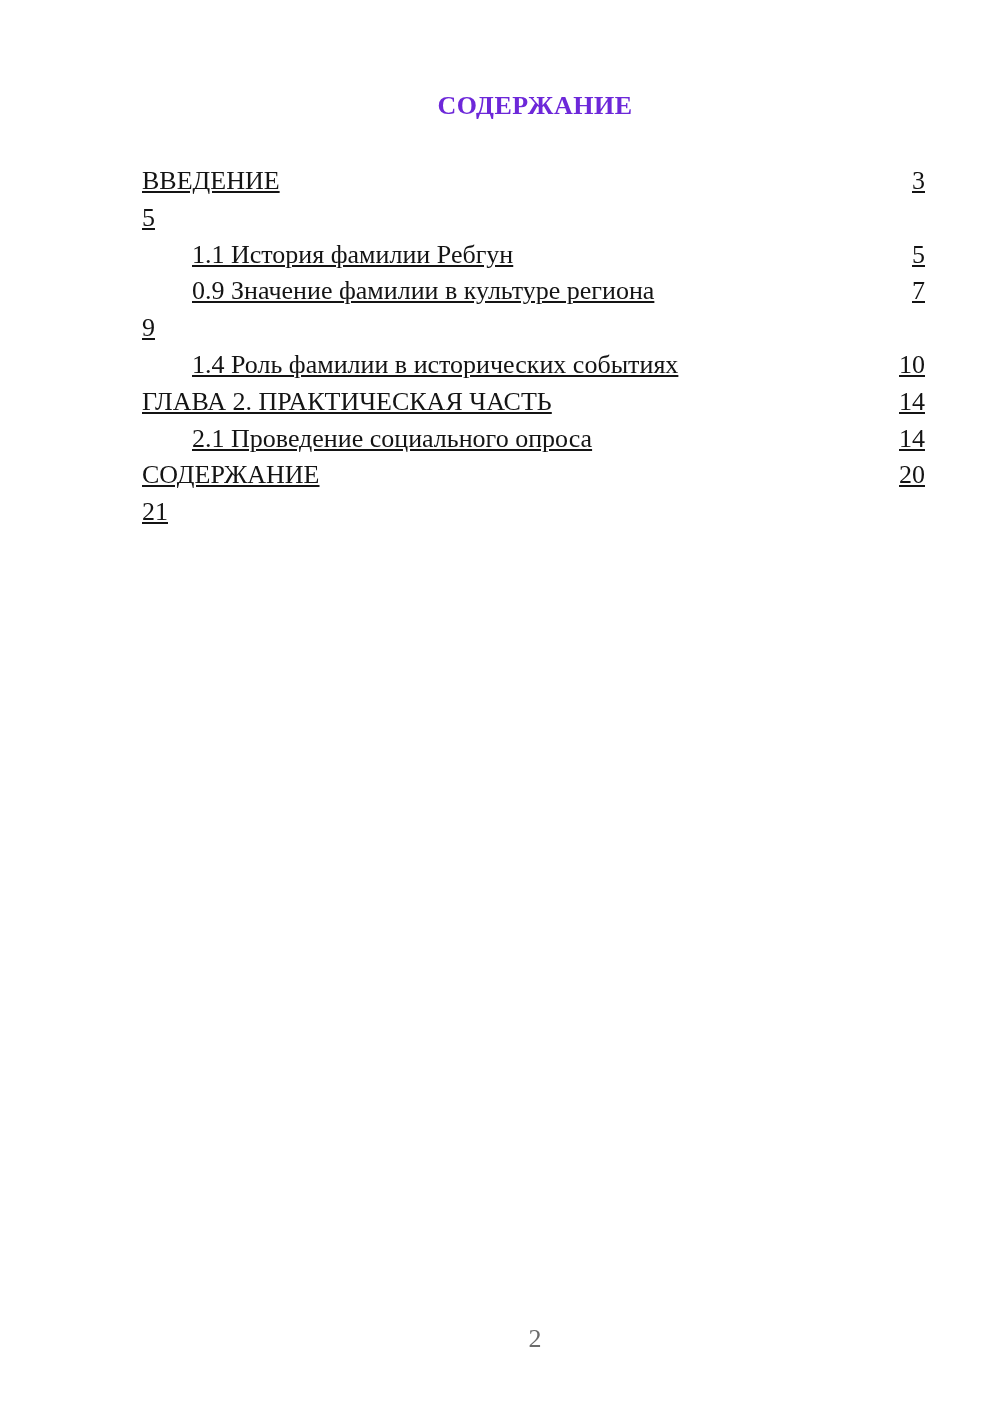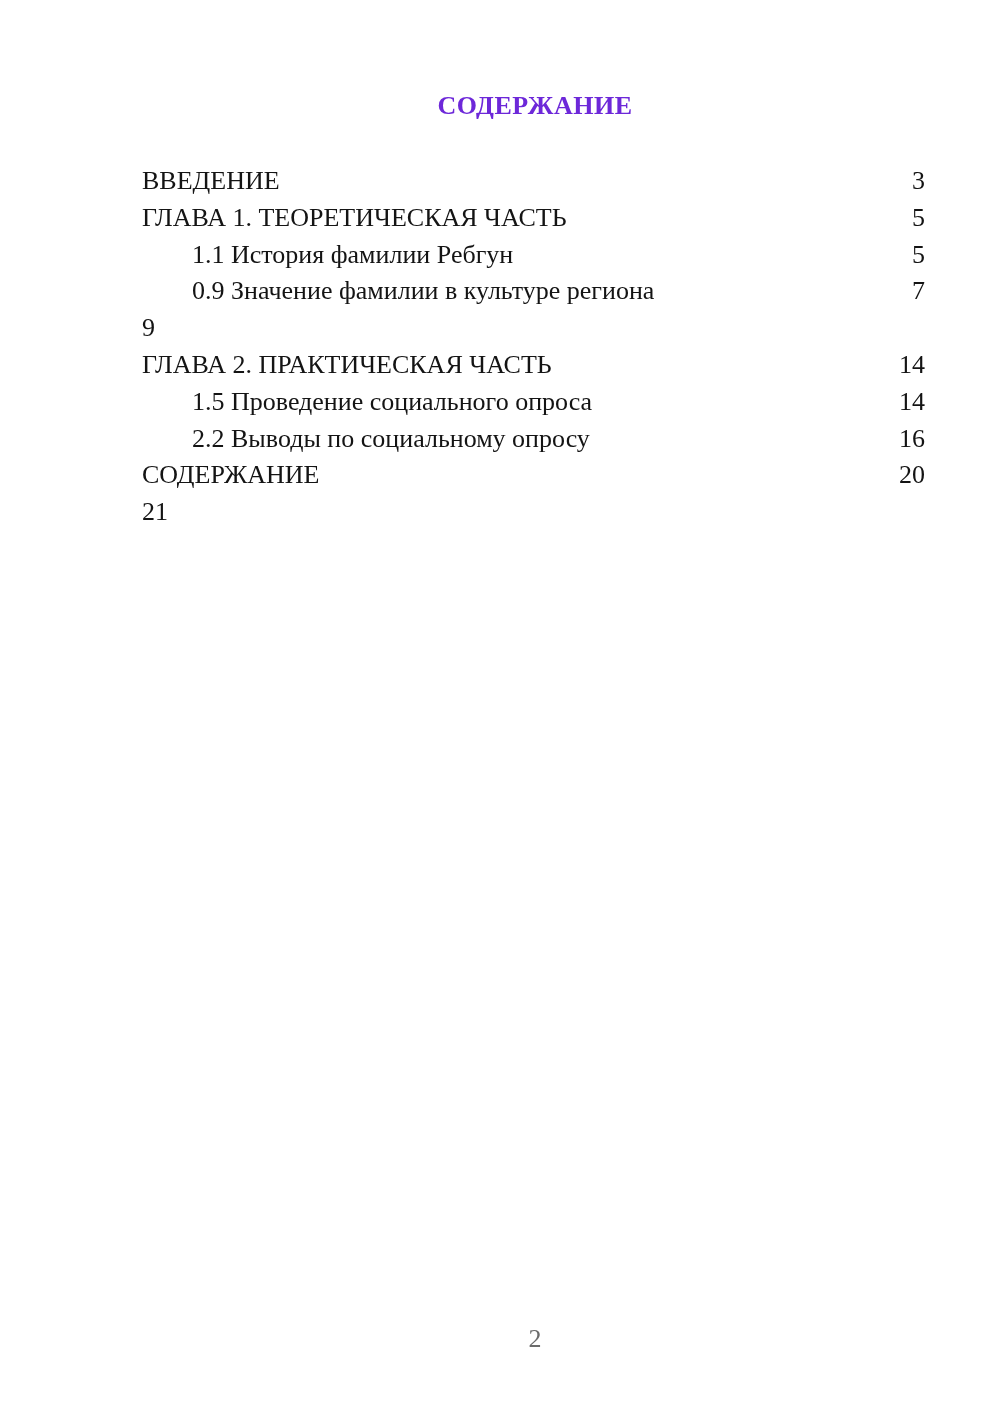--- a/index.html
+++ b/index.html
@@ -47,6 +47,7 @@
     line-height: 36.8px;
     height: 36.8px;
     white-space: nowrap;
+    text-decoration: underline;
   }
   .toc-row .label {
     color: #141414;

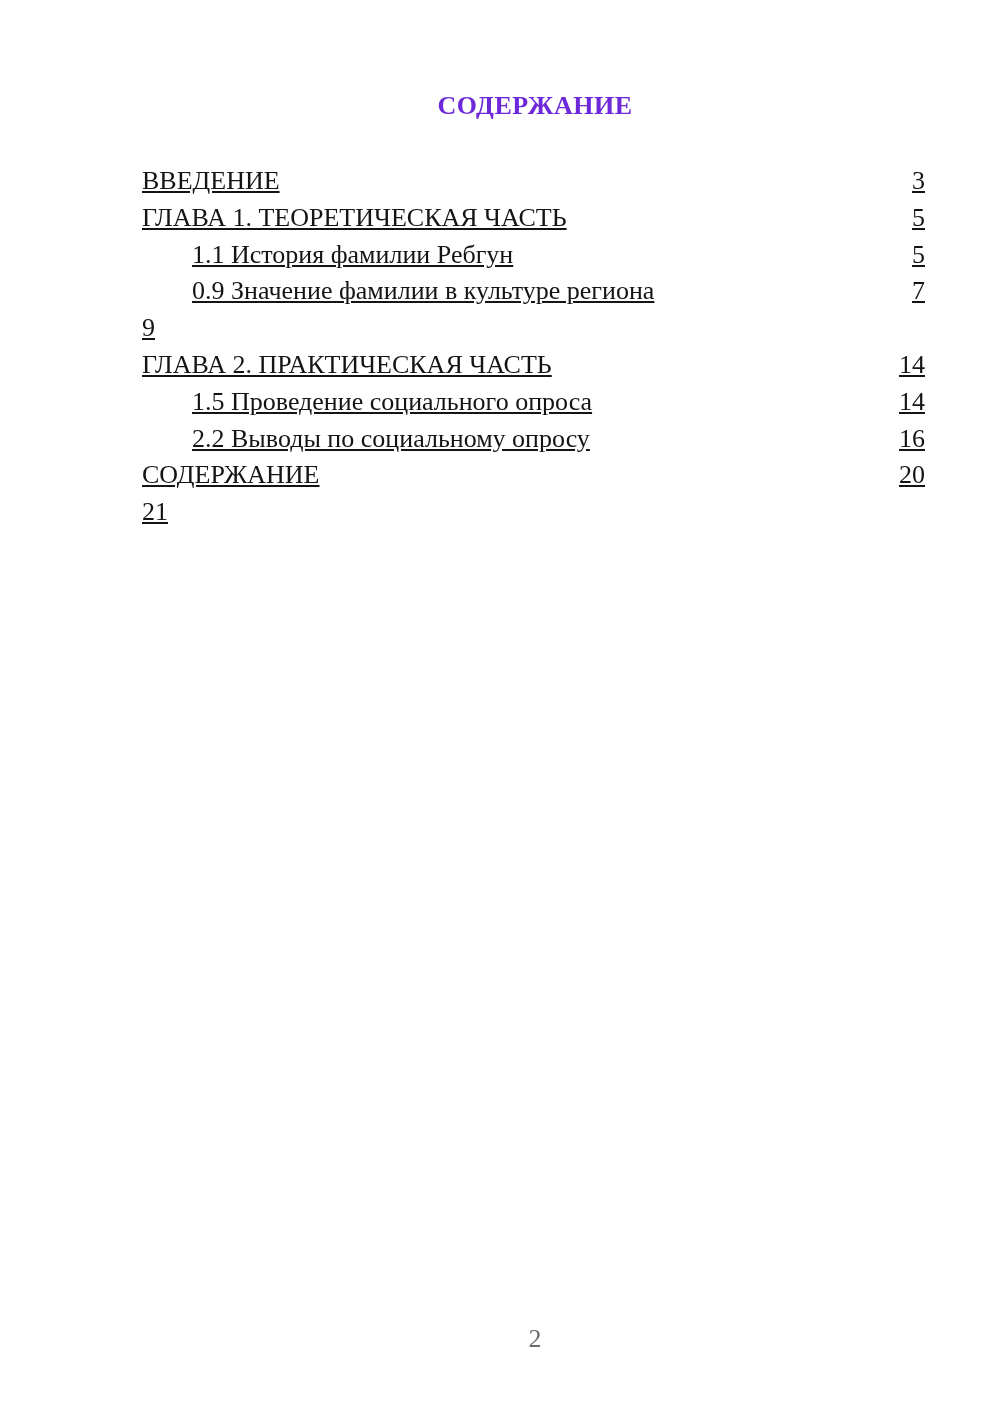--- a/index.html
+++ b/index.html
@@ -82,7 +82,6 @@
         <span class="pagenum">3</span>
       </div>
       <div class="toc-row">
-        <span class="label">ГЛАВА 1. ТЕОРЕТИЧЕСКАЯ ЧАСТЬ</span>
         <span class="pagenum">5</span>
       </div>
       <div class="toc-row sub">

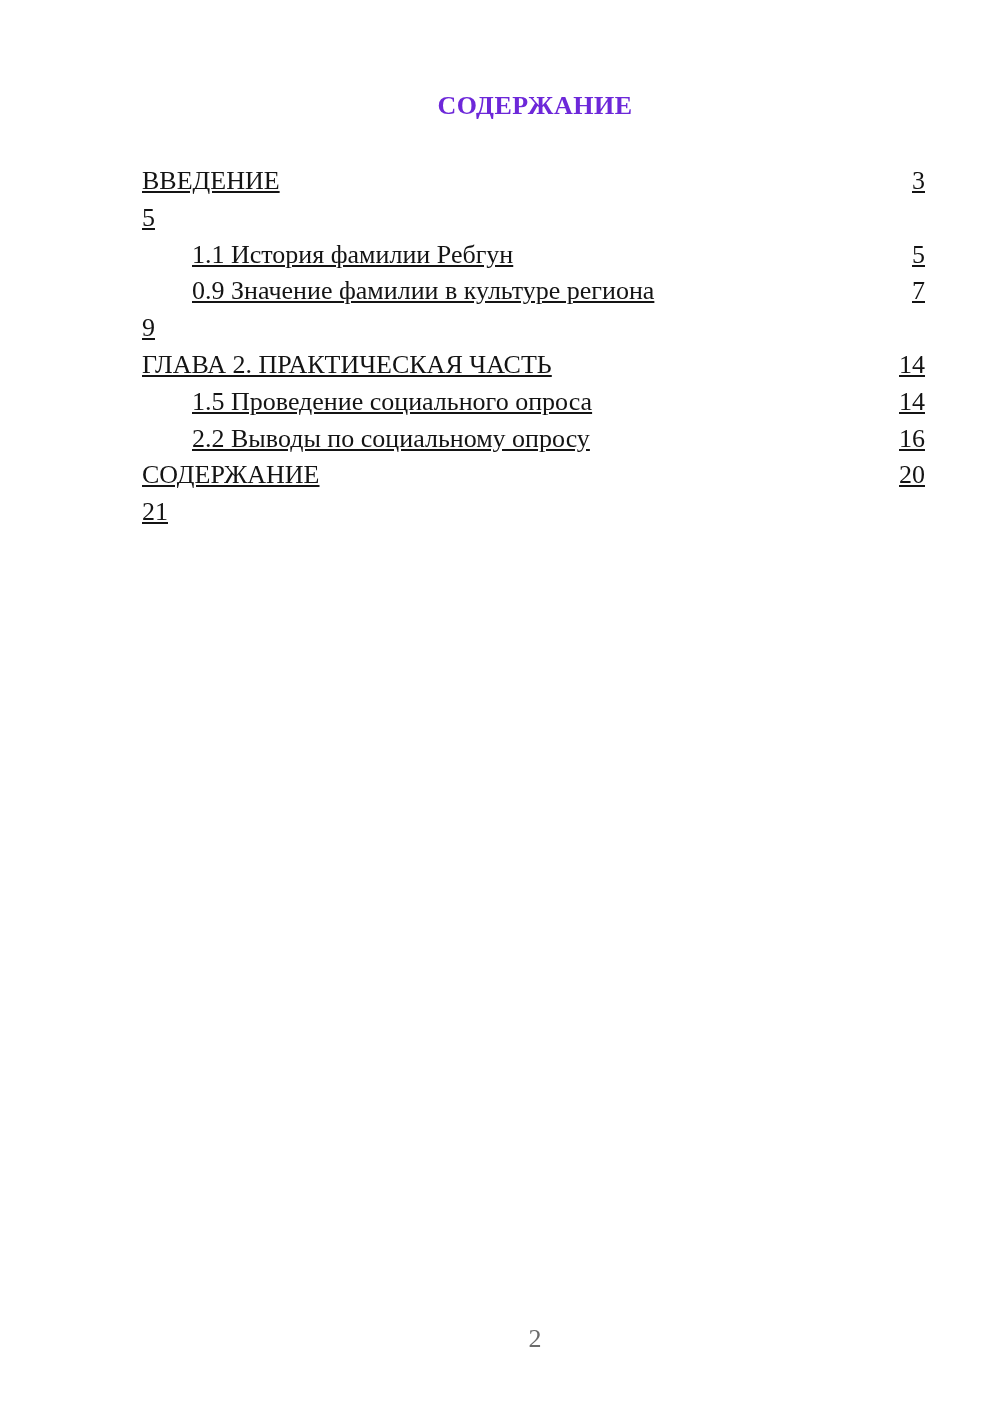--- a/index.html
+++ b/index.html
@@ -95,6 +95,10 @@
       <div class="toc-row sub">
         <span class="pagenum">9</span>
       </div>
+      <div class="toc-row sub">
+        <span class="label">1.4 Роль фамилии в исторических событиях</span>
+        <span class="pagenum">10</span>
+      </div>
       <div class="toc-row">
         <span class="label">ГЛАВА 2. ПРАКТИЧЕСКАЯ ЧАСТЬ</span>
         <span class="pagenum">14</span>

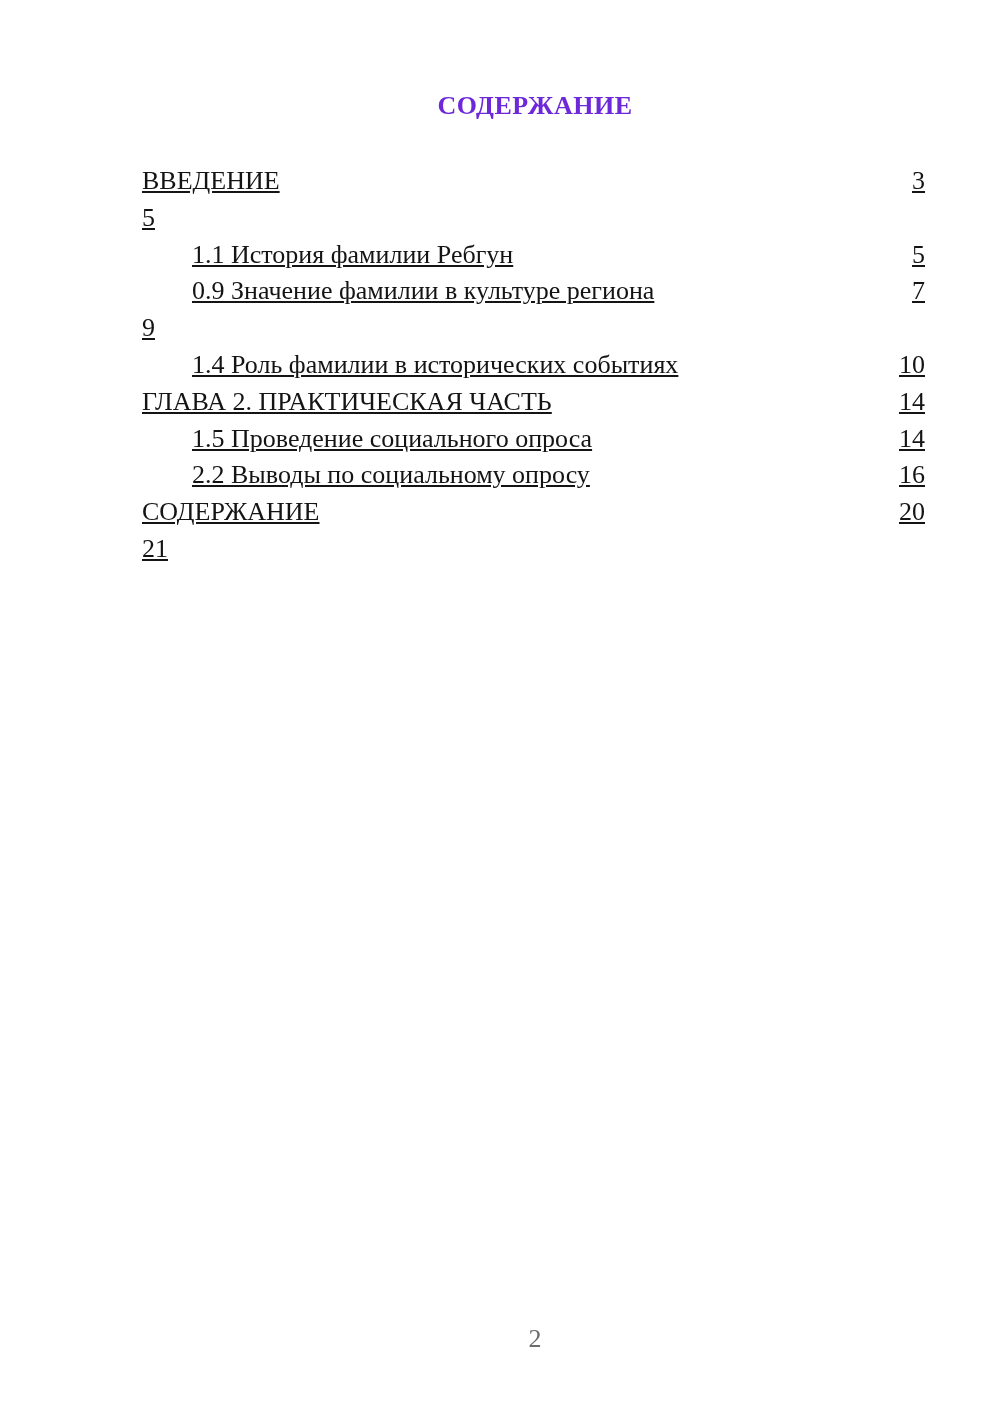--- a/index.html
+++ b/index.html
@@ -104,7 +104,7 @@
         <span class="pagenum">14</span>
       </div>
       <div class="toc-row sub">
-        <span class="label">1.5 Проведение социального опроса</span>
+        <span class="label">2.1 Проведение социального опроса</span>
         <span class="pagenum">14</span>
       </div>
       <div class="toc-row sub">

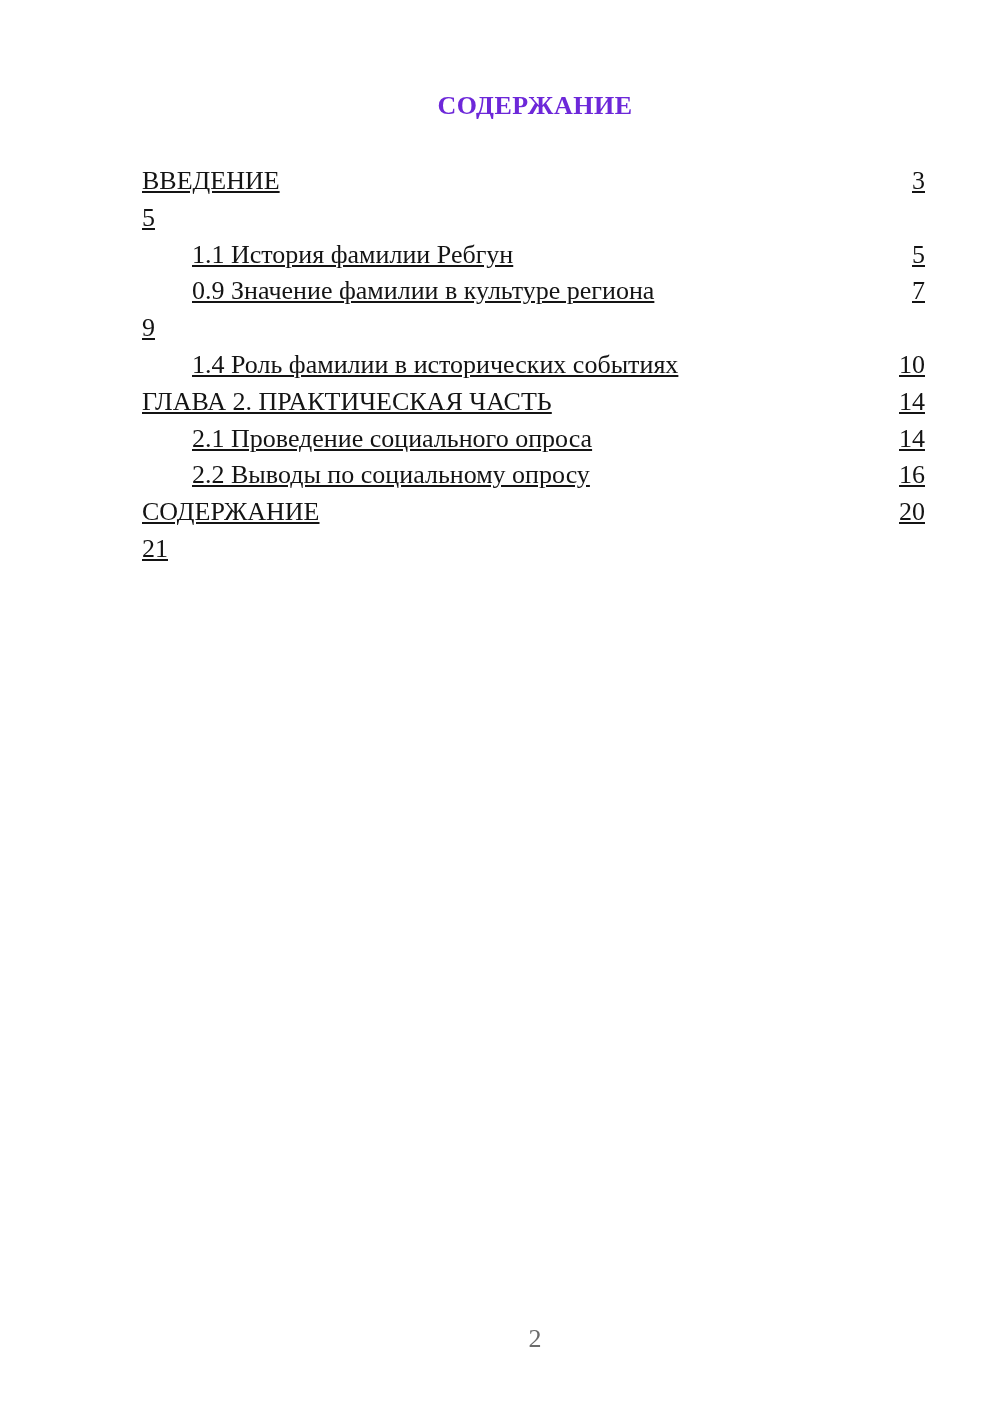--- a/index.html
+++ b/index.html
@@ -107,10 +107,6 @@
         <span class="label">2.1 Проведение социального опроса</span>
         <span class="pagenum">14</span>
       </div>
-      <div class="toc-row sub">
-        <span class="label">2.2 Выводы по социальному опросу</span>
-        <span class="pagenum">16</span>
-      </div>
       <div class="toc-row">
         <span class="label">СОДЕРЖАНИЕ</span>
         <span class="pagenum">20</span>

